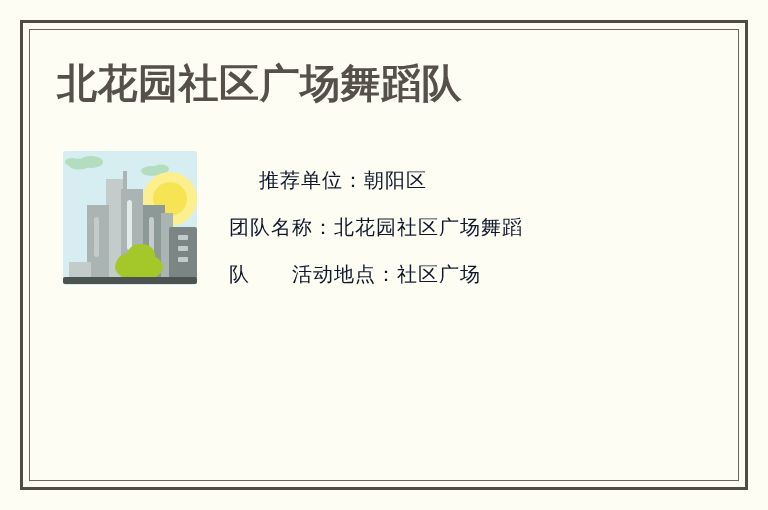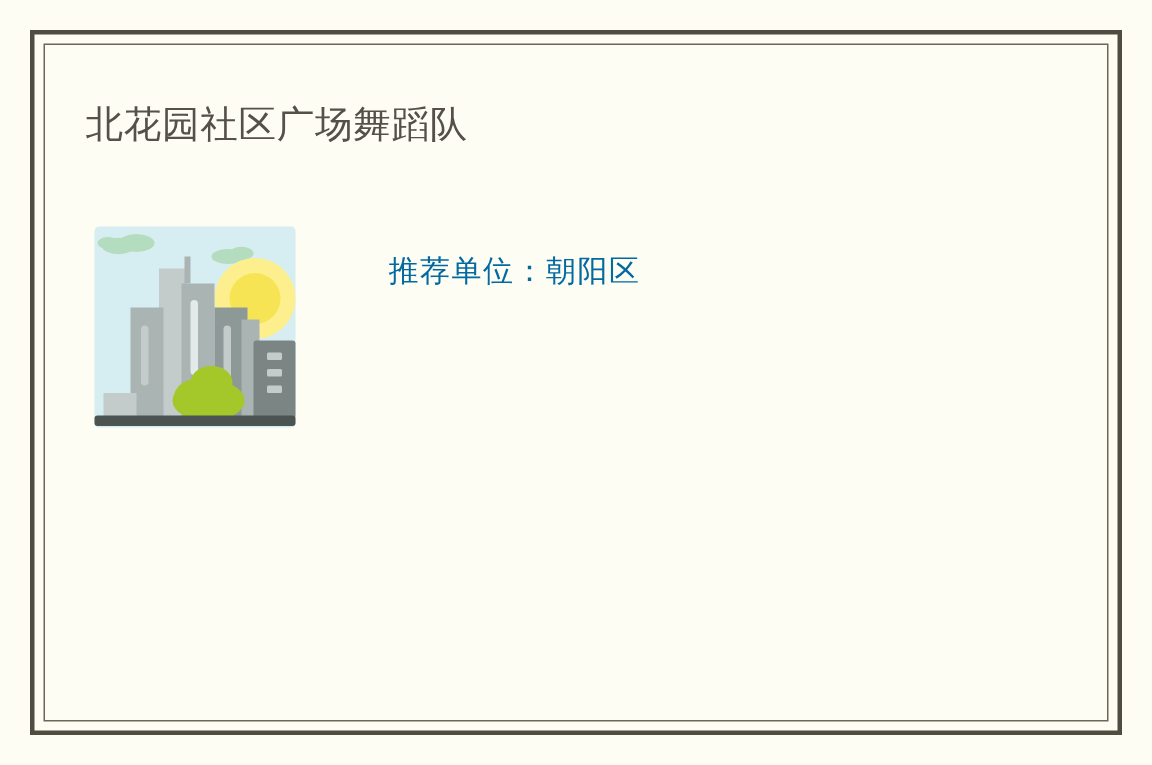--- a/index.html
+++ b/index.html
@@ -52,12 +52,12 @@
     left: 28px;
     top: 33px;
     font-family: "Liberation Sans", sans-serif;
-    font-size: 25px;
+    font-size: 40px;
     line-height: 42px;
     letter-spacing: 0.5px;
     color: #55504a;
     white-space: nowrap;
-    font-weight: 400;
+    font-weight: 700;
   }
   
   .illustration {

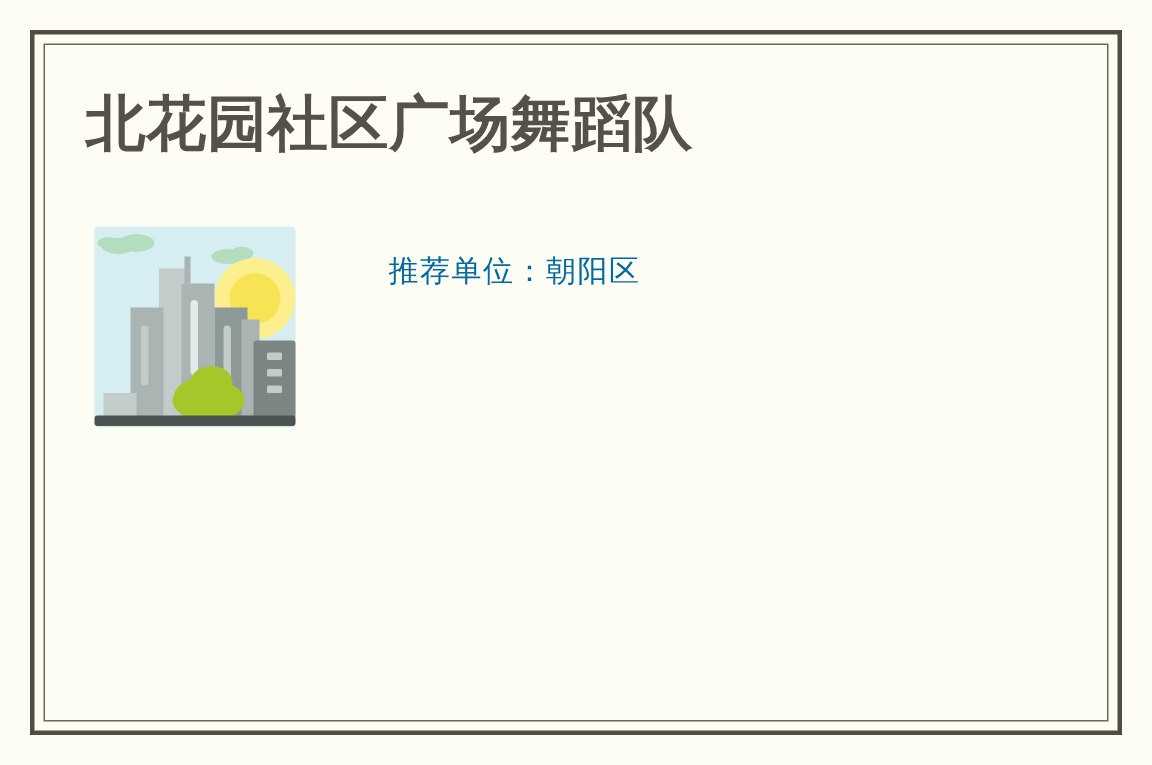--- a/index.html
+++ b/index.html
@@ -83,7 +83,7 @@
     font-family: "DejaVu Serif", "Liberation Serif", serif;
     font-size: 20px;
     line-height: 47px;
-    color: #0369a1;
+    color: #0f172a;
     letter-spacing: 1px;
     white-space: pre;
   }

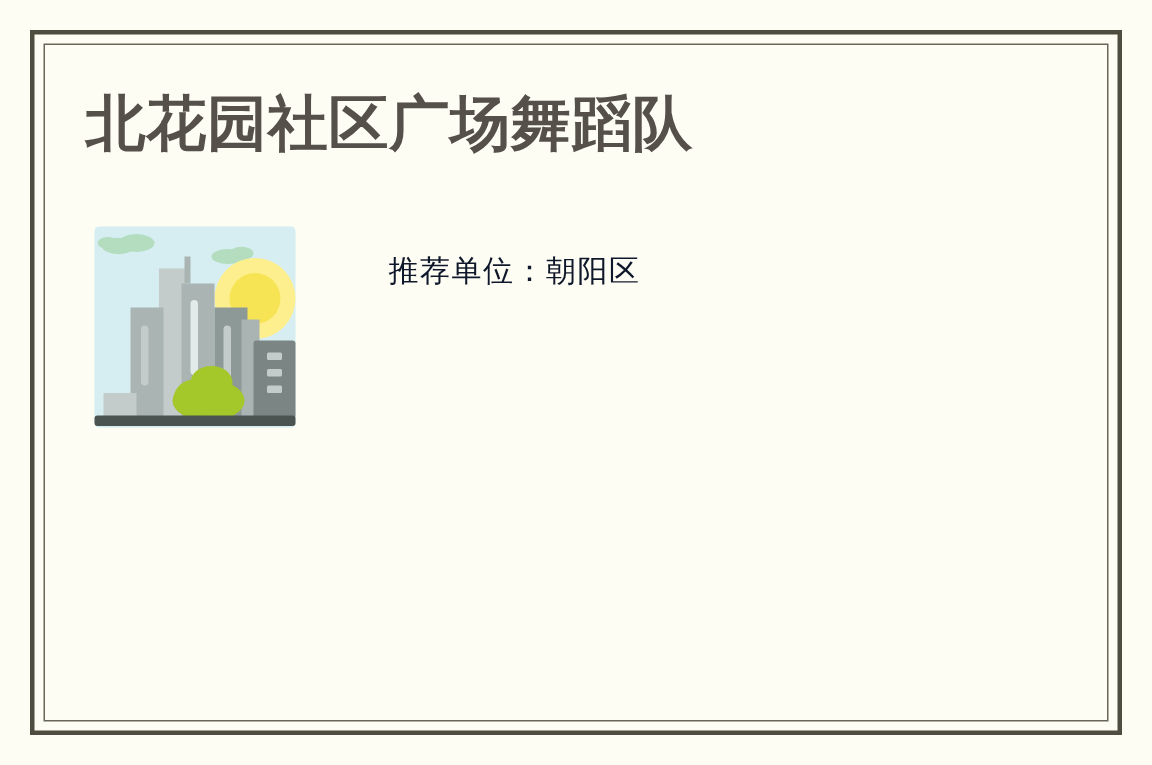--- a/index.html
+++ b/index.html
@@ -150,6 +150,7 @@
 
     <div class="details">
       <div class="detail-line indent">推荐单位：朝阳区</div>
+      <div class="detail-line">团队名称：北花园社区广场舞蹈</div>
     </div>
 
   </div>

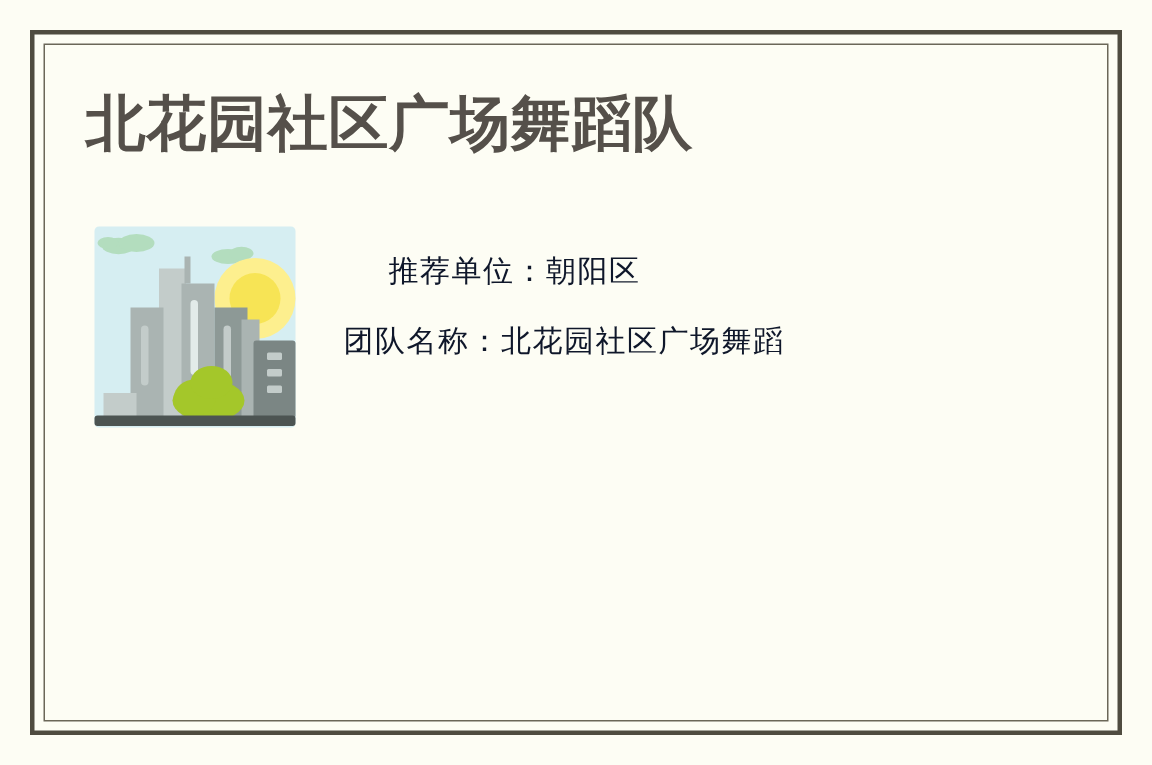--- a/index.html
+++ b/index.html
@@ -151,6 +151,7 @@
     <div class="details">
       <div class="detail-line indent">推荐单位：朝阳区</div>
       <div class="detail-line">团队名称：北花园社区广场舞蹈</div>
+      <div class="detail-line">队　　活动地点：社区广场</div>
     </div>
 
   </div>

